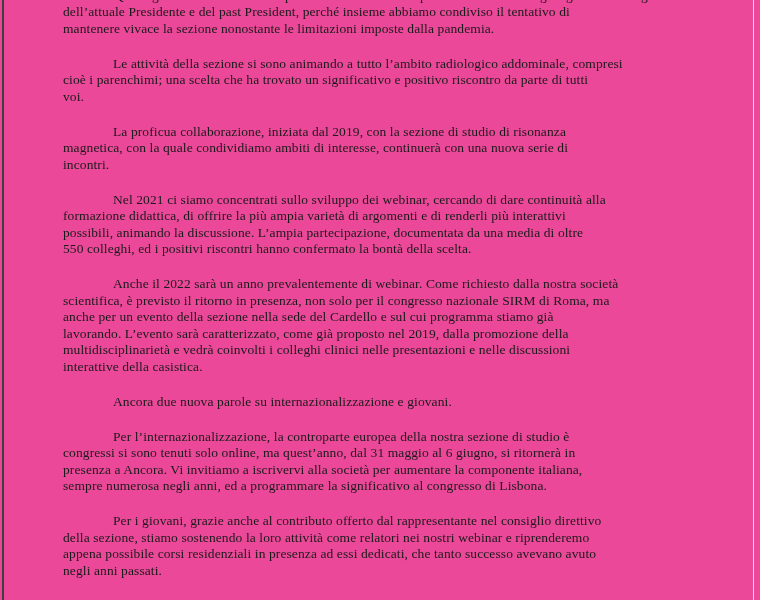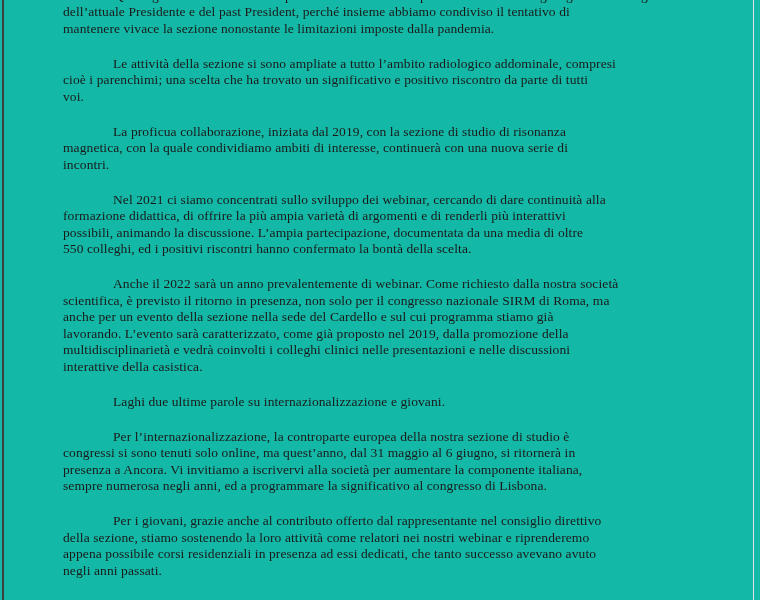--- a/index.html
+++ b/index.html
@@ -6,7 +6,7 @@
   .page{
     position:relative;
     width:760px;height:600px;
-    background:#14b8a6;
+    background:#ec4899;
     overflow:hidden;
     font-family:"Liberation Serif","DejaVu Serif",serif;
     color:#1a1a1a;

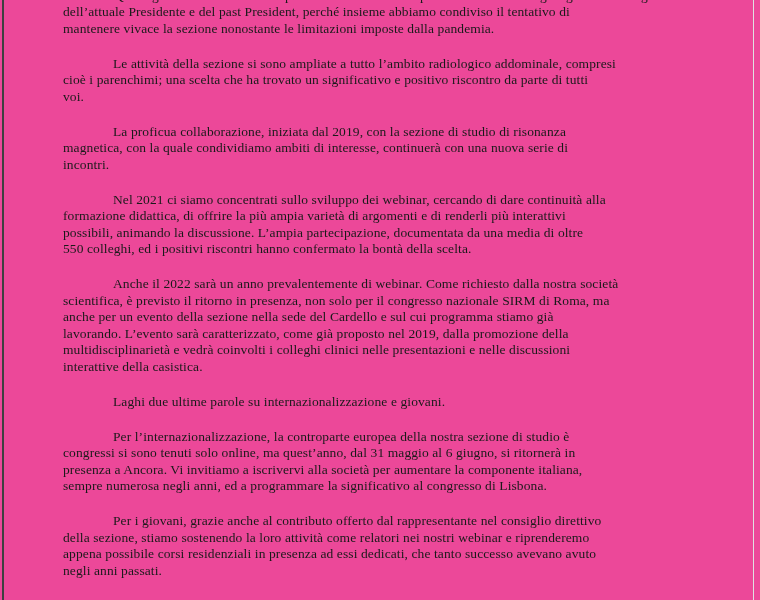--- a/index.html
+++ b/index.html
@@ -49,7 +49,7 @@
         <div class="line">mantenere vivace la sezione nonostante le limitazioni imposte dalla pandemia.</div>
       </div>
       <div class="para">
-        <div class="line indent">Le attività della sezione si sono ampliate a tutto l’ambito radiologico addominale, compresi</div>
+        <div class="line indent">Le attività della sezione si sono animando a tutto l’ambito radiologico addominale, compresi</div>
         <div class="line">cioè i parenchimi; una scelta che ha trovato un significativo e positivo riscontro da parte di tutti</div>
         <div class="line">voi.</div>
       </div>

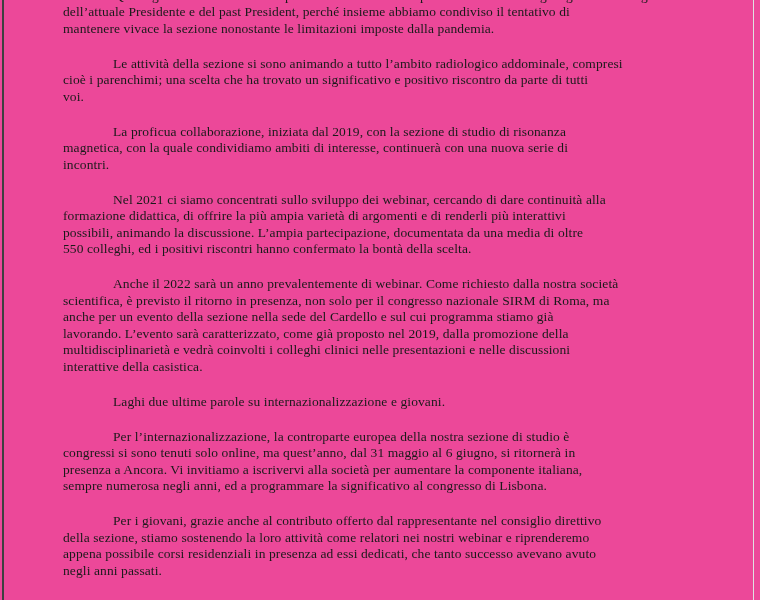--- a/index.html
+++ b/index.html
@@ -73,7 +73,7 @@
         <div class="line">interattive della casistica.</div>
       </div>
       <div class="para">
-        <div class="line indent">Laghi due ultime parole su internazionalizzazione e giovani.</div>
+        <div class="line indent">Ancora due nuova parole su internazionalizzazione e giovani.</div>
       </div>
       <div class="para">
         <div class="line indent">Per l’internazionalizzazione, la controparte europea della nostra sezione di studio è</div>

